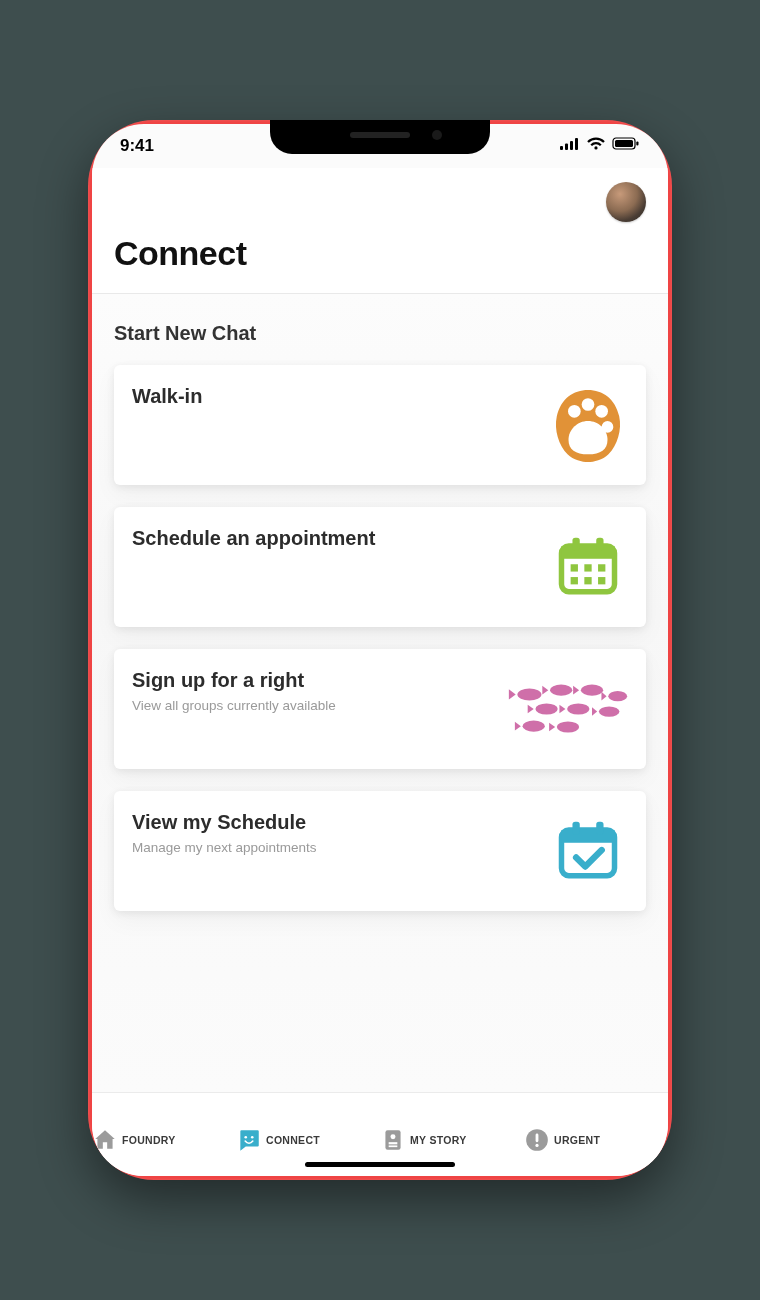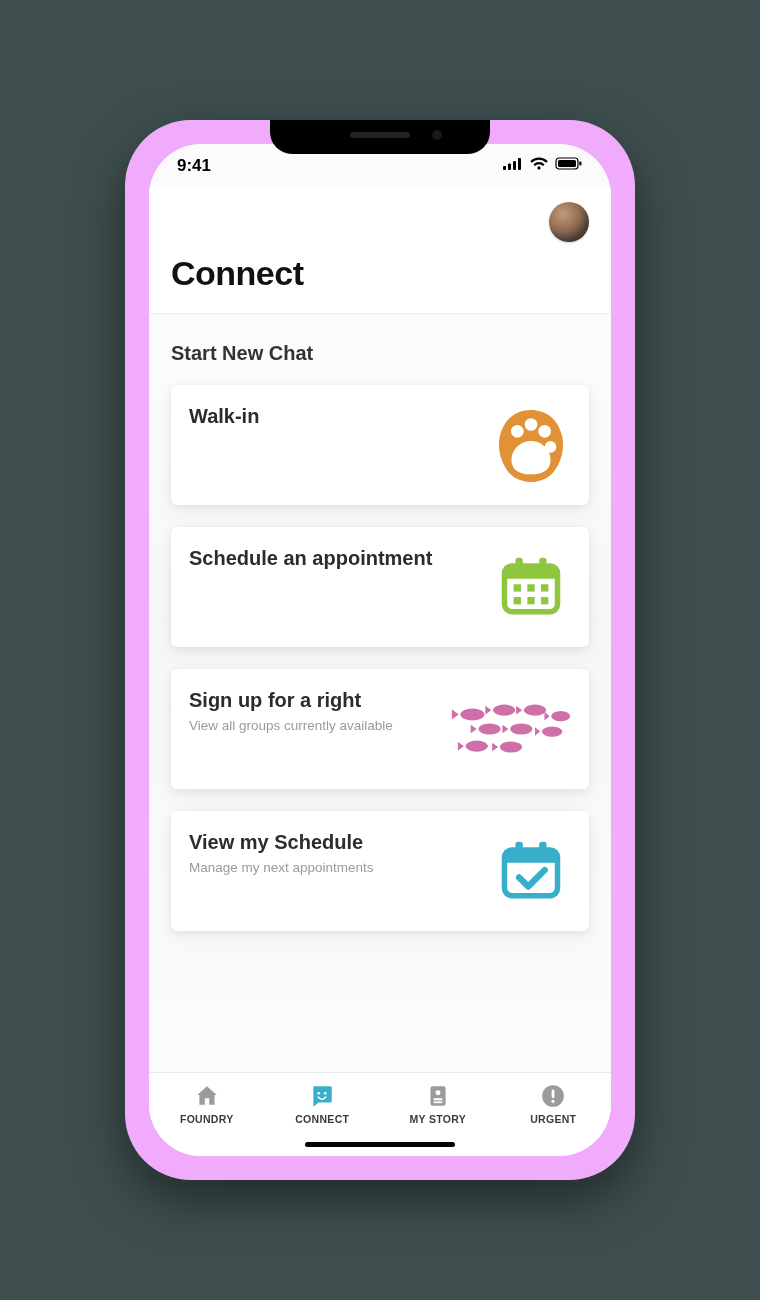--- a/index.html
+++ b/index.html
@@ -13,11 +13,11 @@
     justify-content: center;
   }
   .phone-frame {
-    width: 510px;
+    width: 584px;
     height: 1060px;
-    background: #f0abfc;
+    background: #ef4444;
     border-radius: 66px;
-    padding: 24px;
+    padding: 4px;
     box-shadow: 0 20px 50px rgba(0,0,0,0.45), inset 0 0 3px rgba(255,255,255,0.15);
     position: relative;
   }

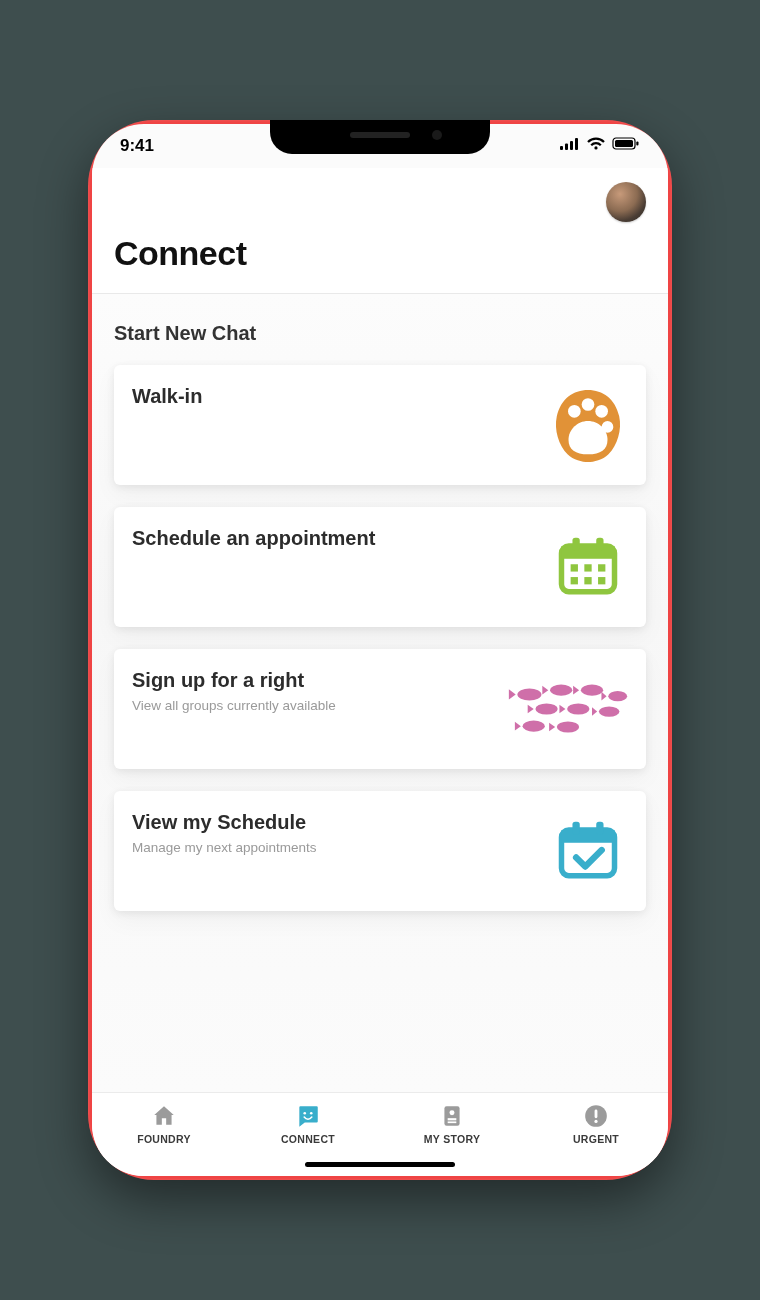--- a/index.html
+++ b/index.html
@@ -138,7 +138,7 @@
   }
   .tab {
     flex:1;
-    display:flex; flex-direction:column; align-items:center; justify-content:flex-start;
+    display:flex; flex-direction:row; align-items:center; justify-content:flex-start;
     padding-top: 10px;
     gap: 4px;
   }

